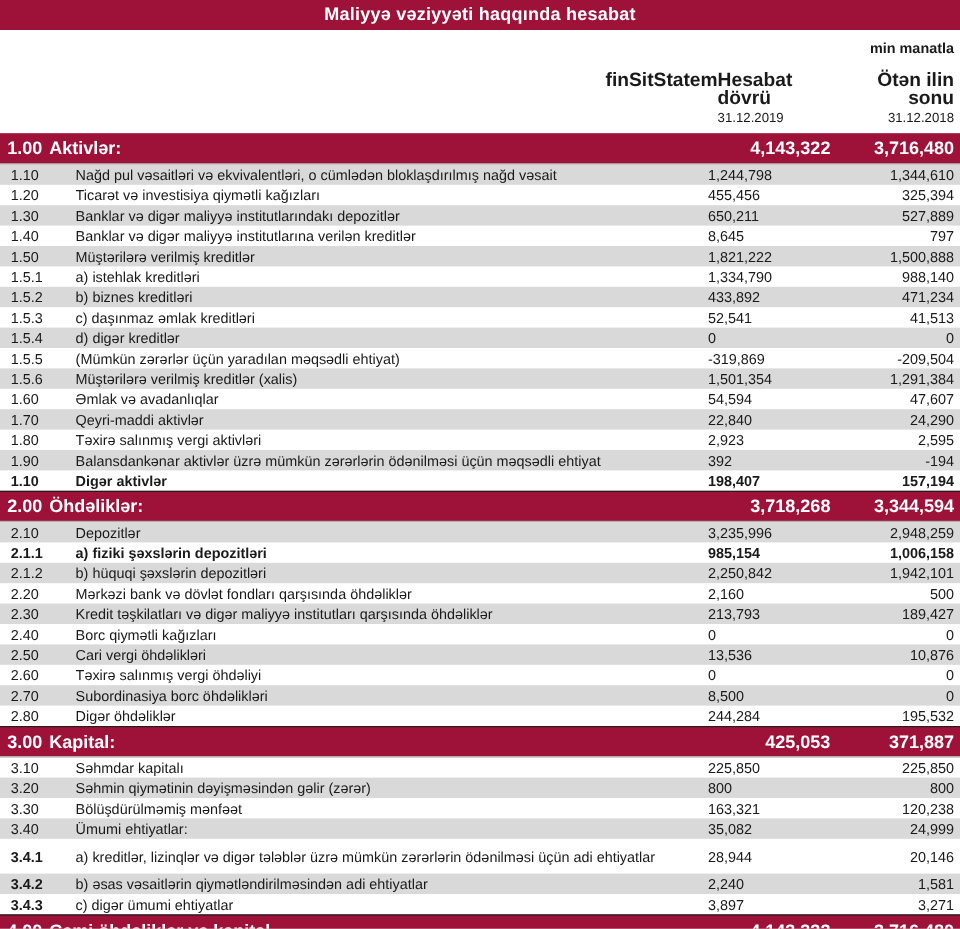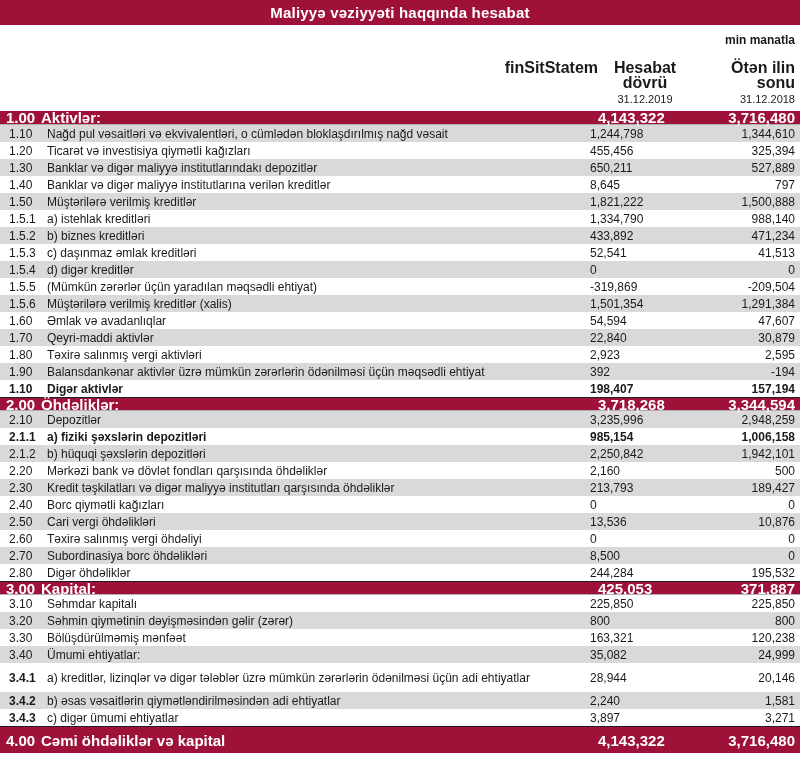--- a/index.html
+++ b/index.html
@@ -34,7 +34,7 @@
   .line2 { margin-top: 1px; display: flex; font-size: 11px; line-height: 17px; }
   .sp { flex: 1; }
   .c-code { width: 150px; text-align: right; }
-  .c-v1 { width: 94px; text-align: center; }
+  .c-v1 { width: 94px; text-align: left; }
   .c-v2 { width: 108px; text-align: right; padding-right: 5px; }
 
   #table { margin-top: 3px; }

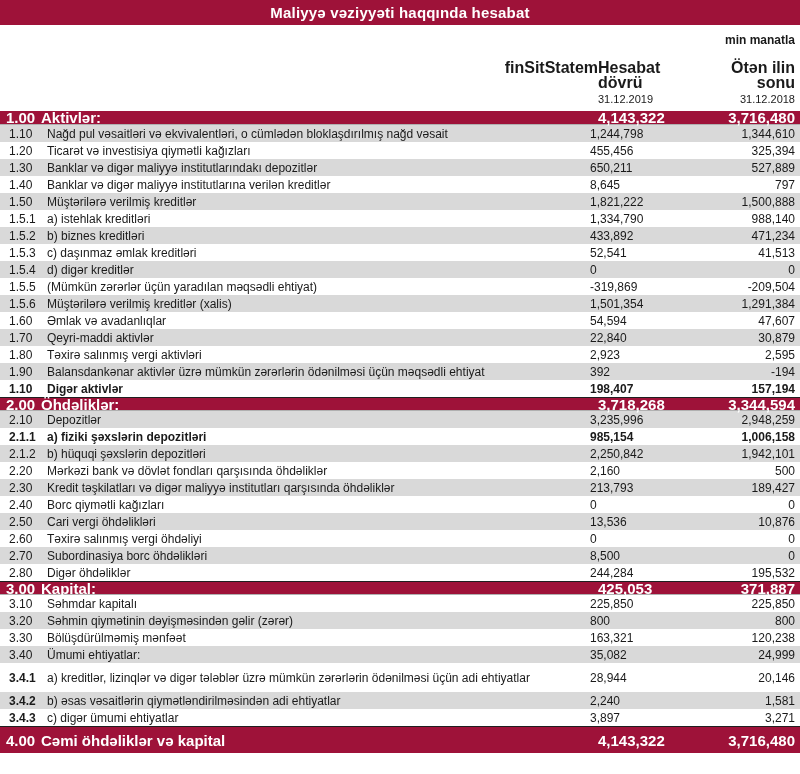--- a/index.html
+++ b/index.html
@@ -41,7 +41,7 @@
 
   
   .section-bar {
-    height: 14px;
+    height: 26px;
     background: var(--maroon, #9E1239);
     color: var(--bar_text, #ffffff);
     display: flex; align-items: center;

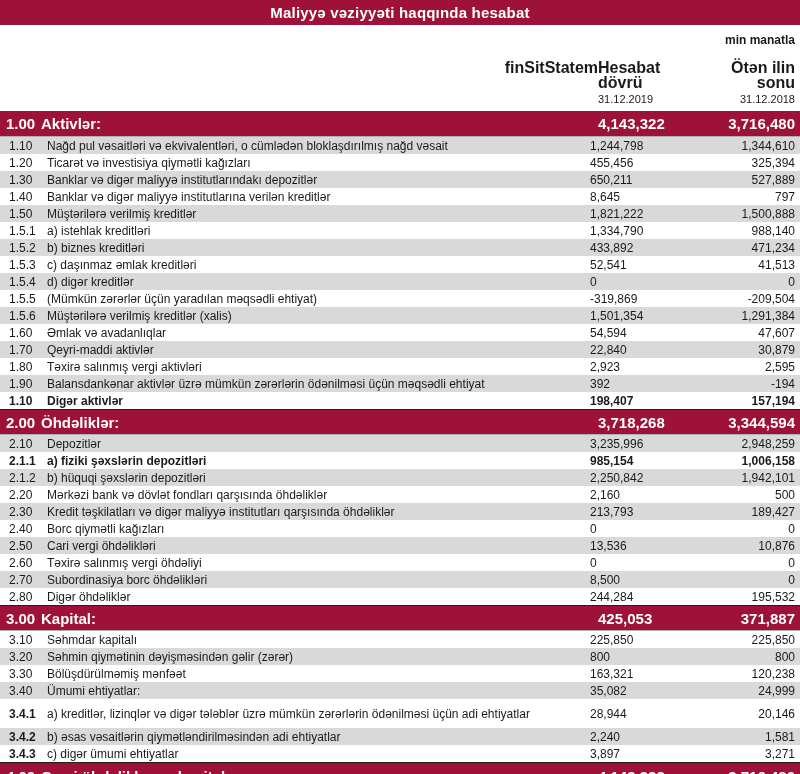--- a/index.html
+++ b/index.html
@@ -52,7 +52,7 @@
   .section-bar.last { border-bottom: none; height: 27px; }
   .s-code { width: 41px; padding-left: 6px; flex: none; }
   .s-label { flex: 1; }
-  .s-v1 { width: 94px; text-align: left; flex: none; }
+  .s-v1 { width: 94px; text-align: right; flex: none; }
   .s-v2 { width: 108px; text-align: right; padding-right: 5px; flex: none; }
 
   

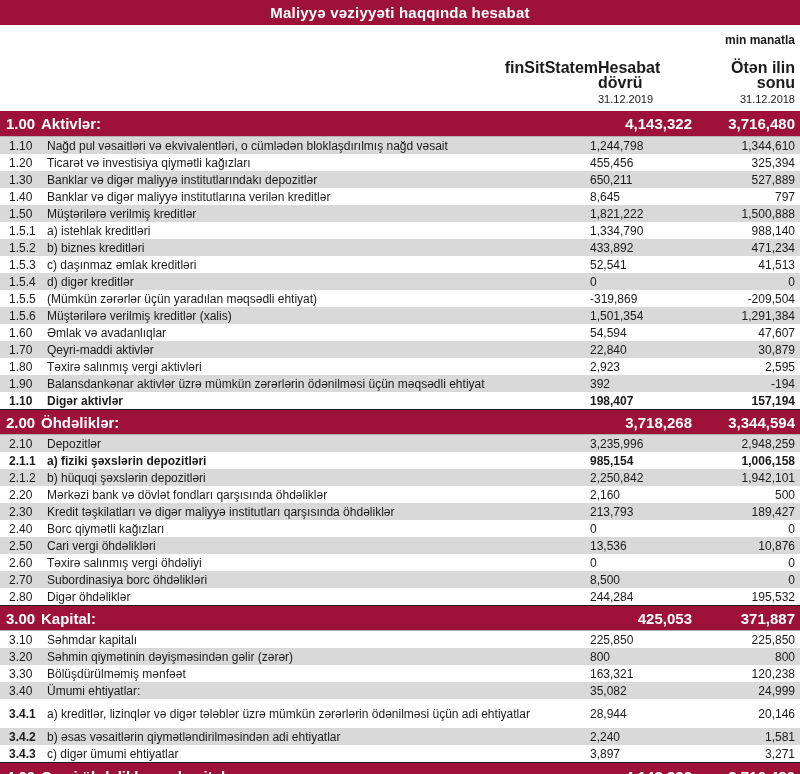--- a/index.html
+++ b/index.html
@@ -65,7 +65,7 @@
   .row.tall { height: 29px; }
   .row.bold-all { font-weight: bold; }
   .row.bold-code .r-code { font-weight: bold; }
-  .r-code { width: 47px; padding-left: 9px; flex: none; white-space: nowrap; }
+  .r-code { width: 63px; padding-left: 9px; flex: none; white-space: nowrap; }
   .r-label { flex: 1; white-space: nowrap; overflow: hidden; }
   .r-v1 { width: 94px; text-align: left; flex: none; }
   .r-v2 { width: 116px; text-align: right; padding-right: 5px; flex: none; }

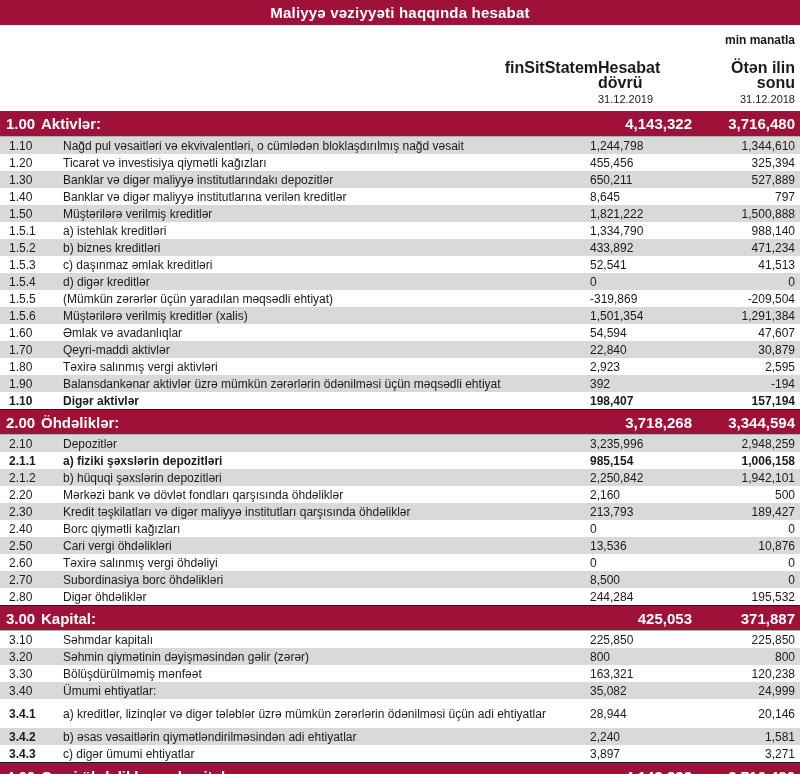--- a/index.html
+++ b/index.html
@@ -191,7 +191,7 @@
     <span class="r-code">1.70</span>
     <span class="r-label">Qeyri-maddi aktivlər</span>
     <span class="r-v1">22,840</span>
-    <span class="r-v2">30,879</span>
+    <span class="r-v2">24,290</span>
   </div>
 
   <div class="row">

